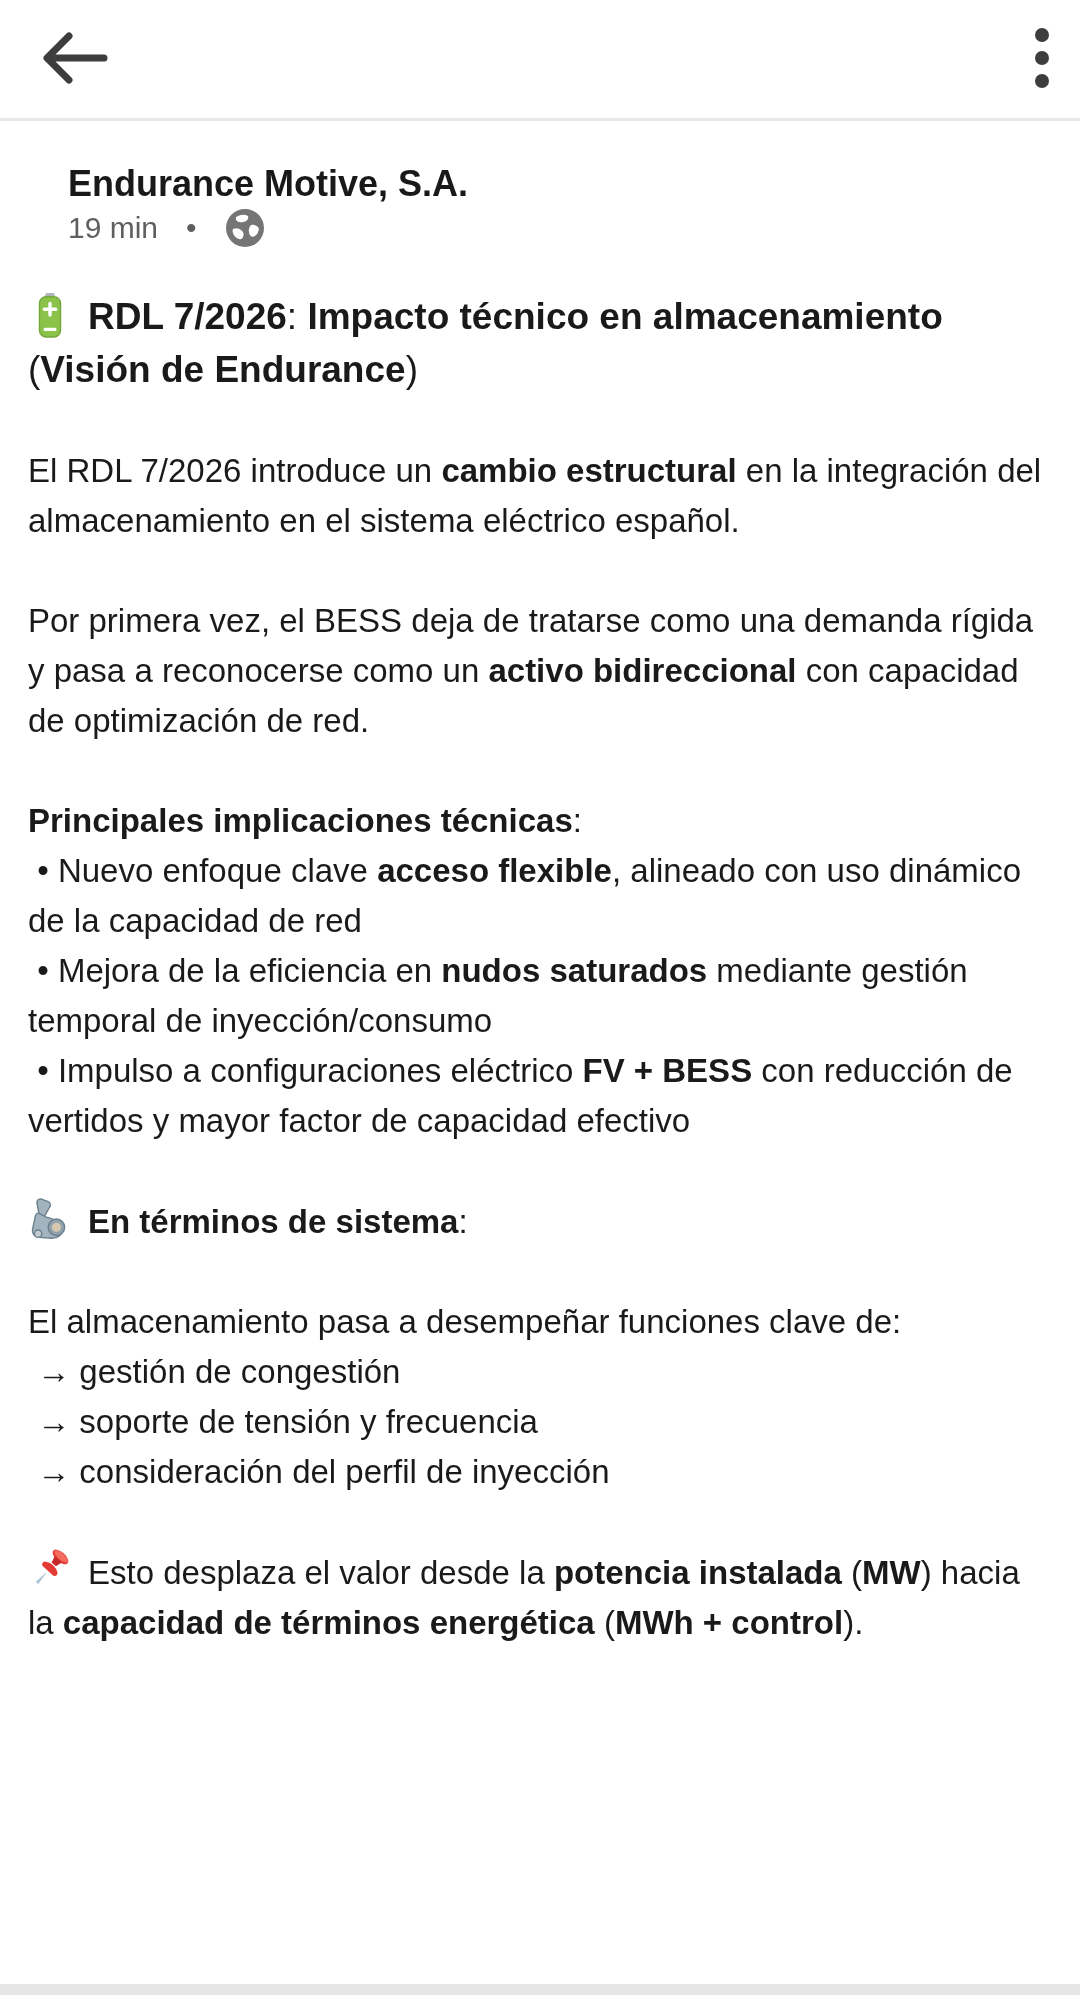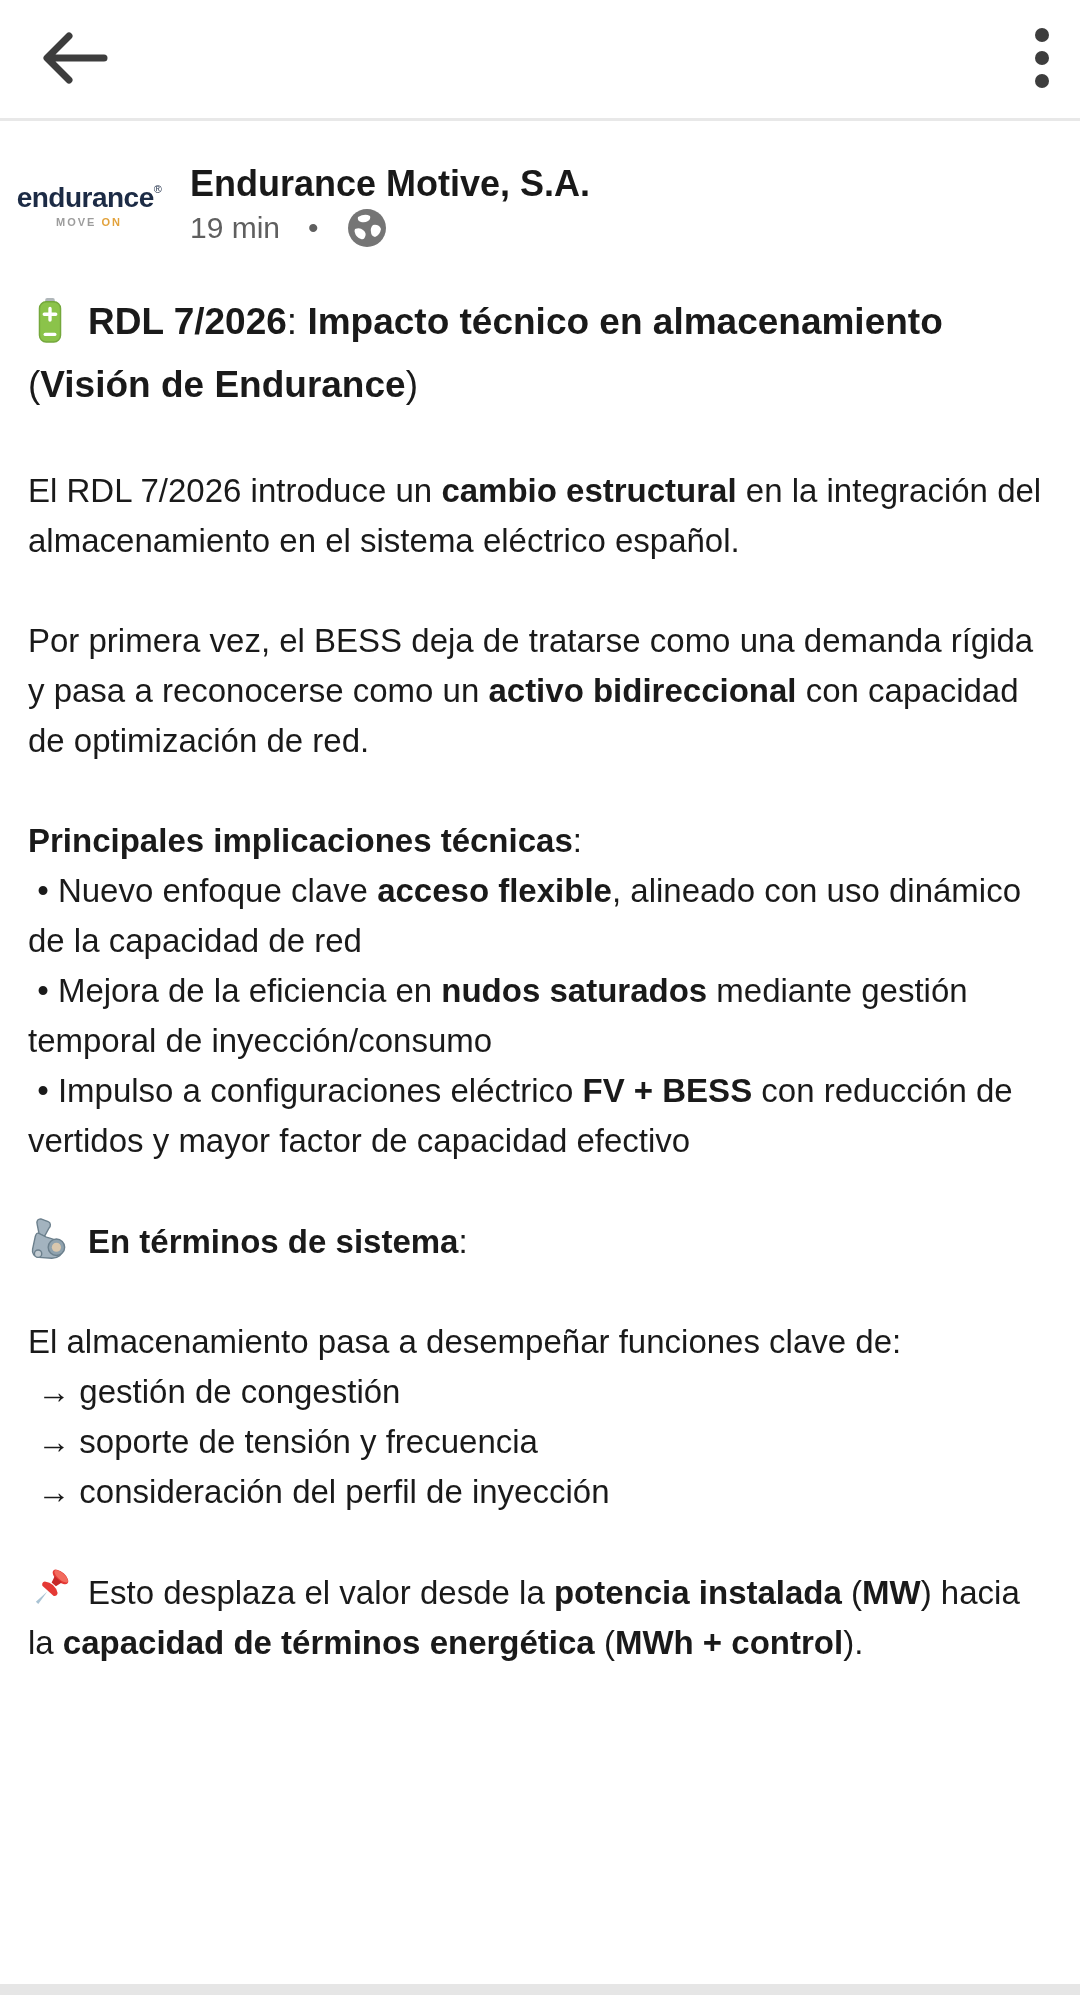--- a/index.html
+++ b/index.html
@@ -103,10 +103,6 @@
 <div class="topbar-divider"></div>
 
 <div class="post-header">
-  <div class="logo">
-    <div class="logo-brand"><span>endurance</span><span class="reg">®</span></div>
-    <div class="logo-tagline"><span class="move">MOVE</span> <span class="on">ON</span></div>
-  </div>
   <div class="header-text">
     <div class="author-name">Endurance Motive, S.A.</div>
     <div class="post-meta">

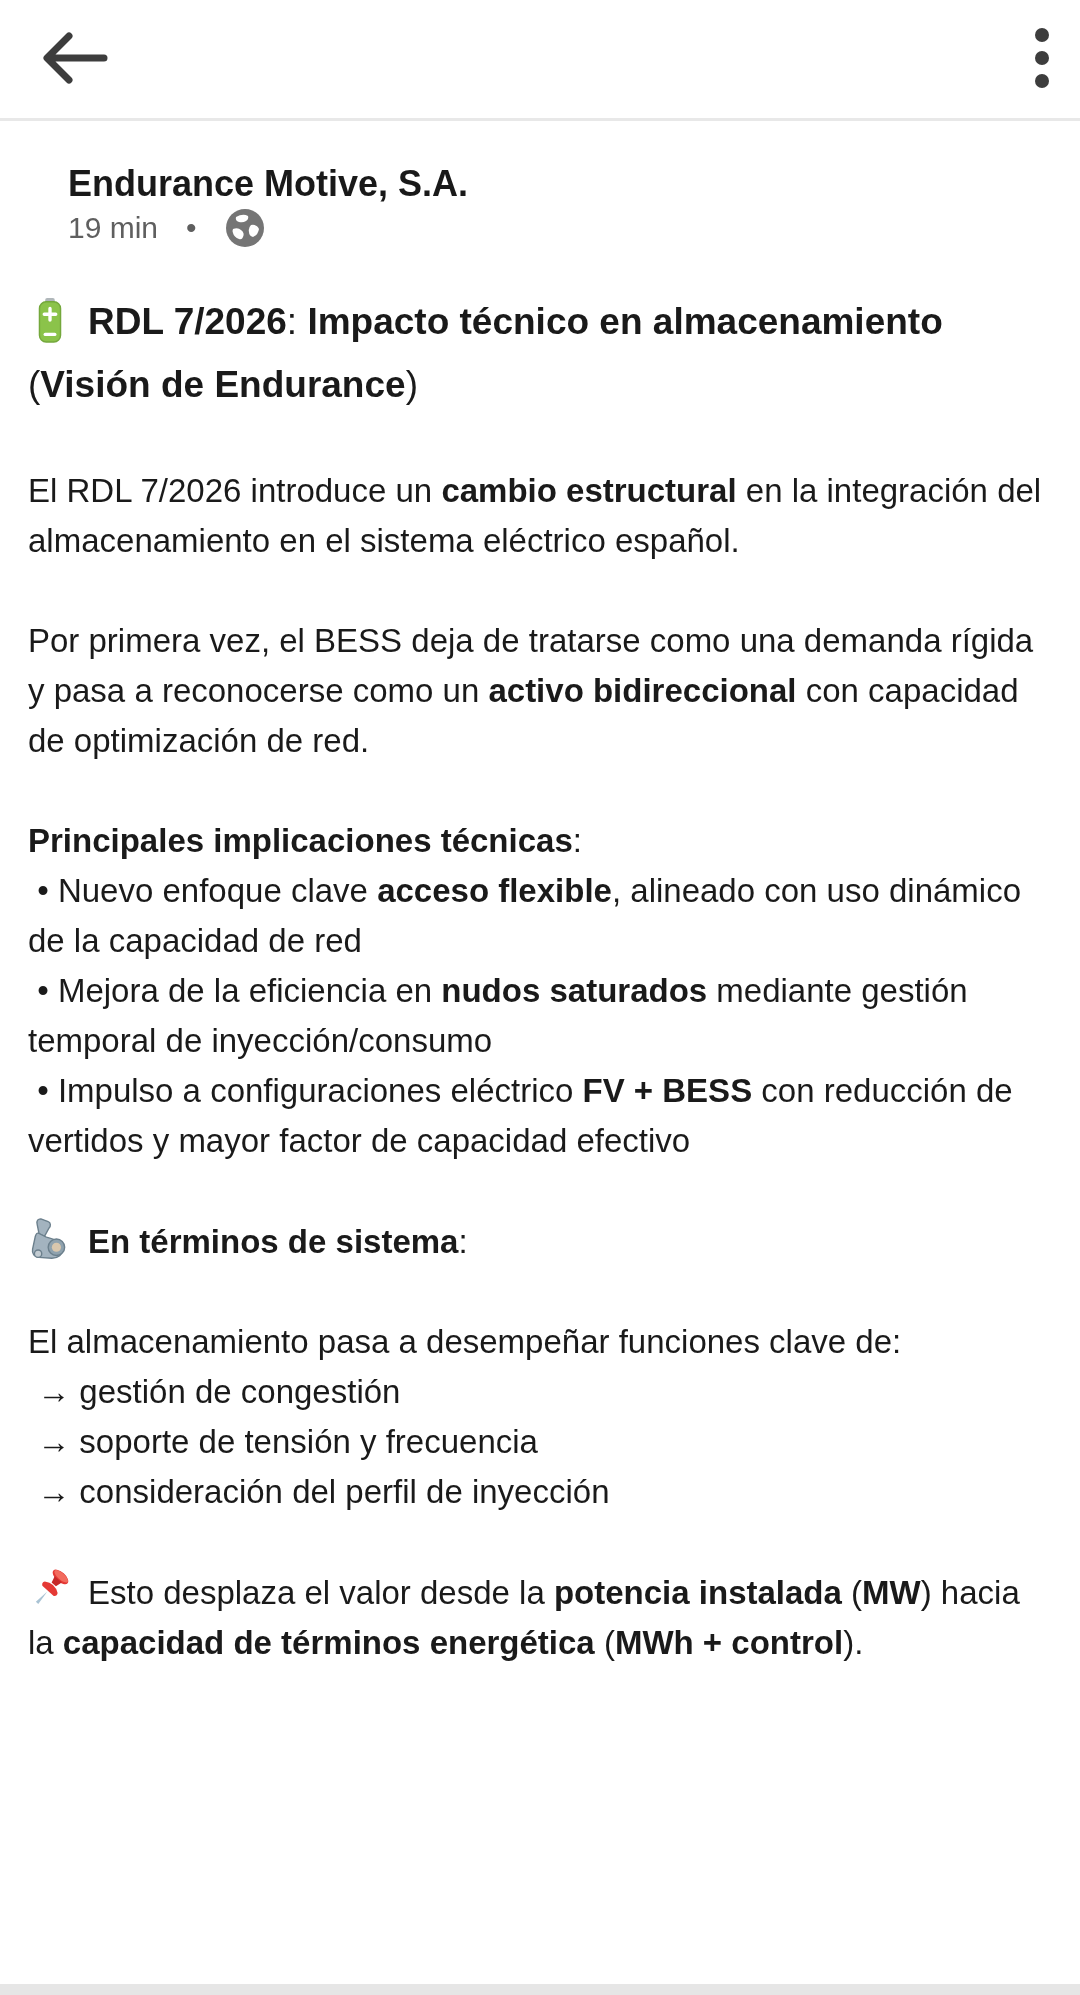--- a/index.html
+++ b/index.html
@@ -67,7 +67,7 @@
   .post-p.tight { margin-top: 0; }
   .post-p span { font-weight: 400; }
   .post-p strong { font-weight: 700; }
-  .post-p.title { font-size: 37px; line-height: 63px; }
+  .post-p.title { font-size: 37px; line-height: 53px; }
   .emoji {
     display: inline-block; vertical-align: -9px; margin-right: 16px;
     width: 44px; height: 46px;

